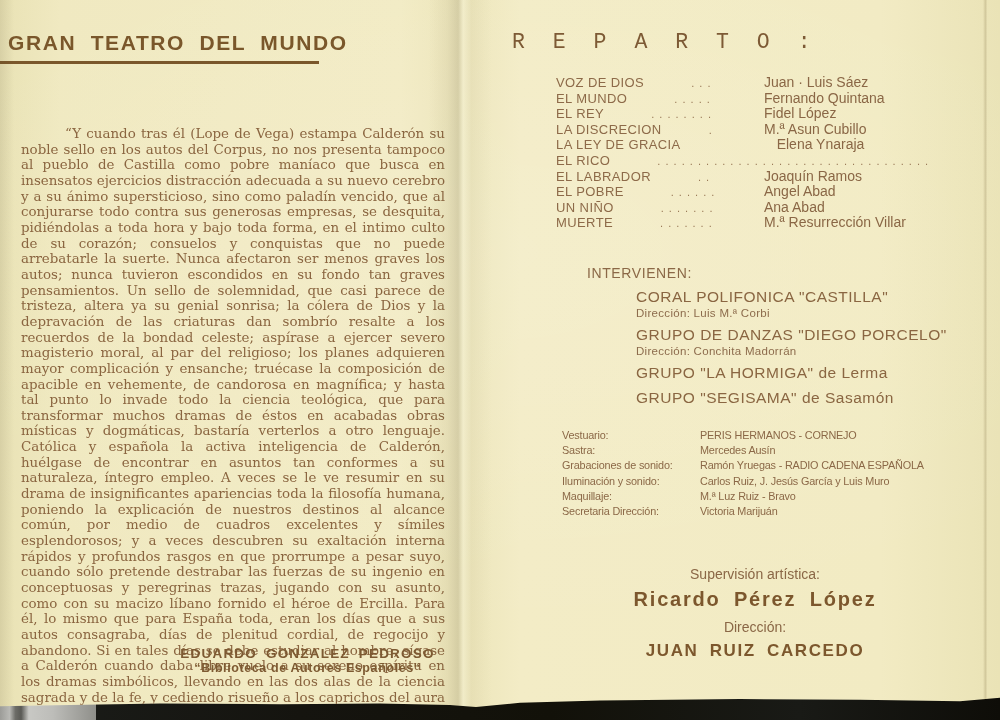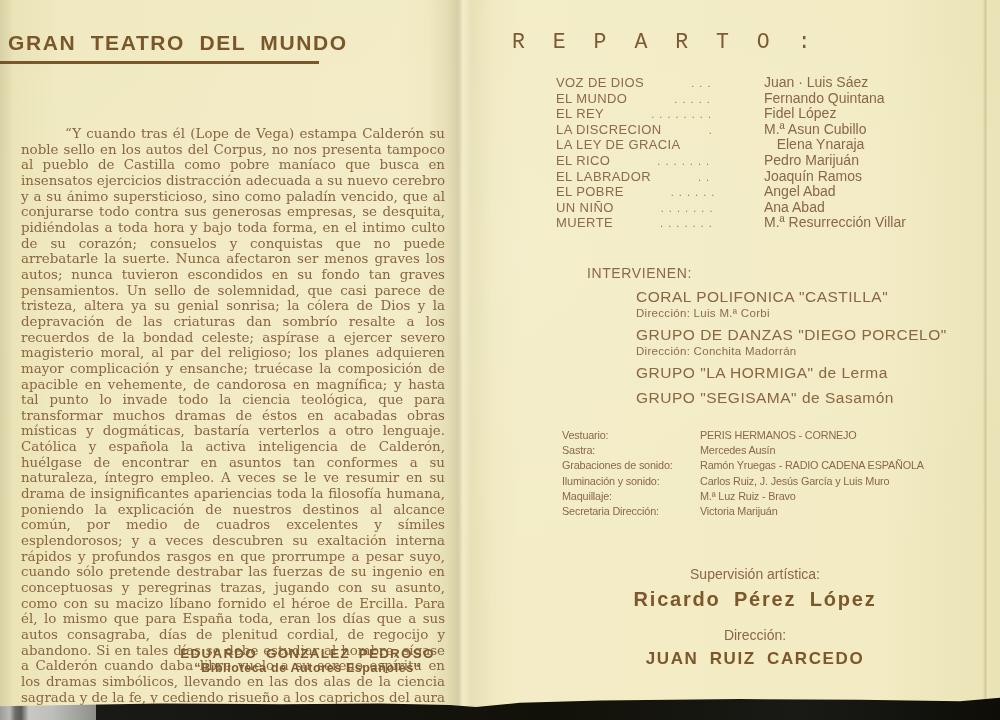--- a/index.html
+++ b/index.html
@@ -166,7 +166,6 @@
         <div class="cast-row">
           <span class="cast-role">EL RICO</span>
           <span class="cast-leader"></span>
-          <span class="cast-actor">Pedro Marijuán</span>
         </div>
 
         <div class="cast-row">

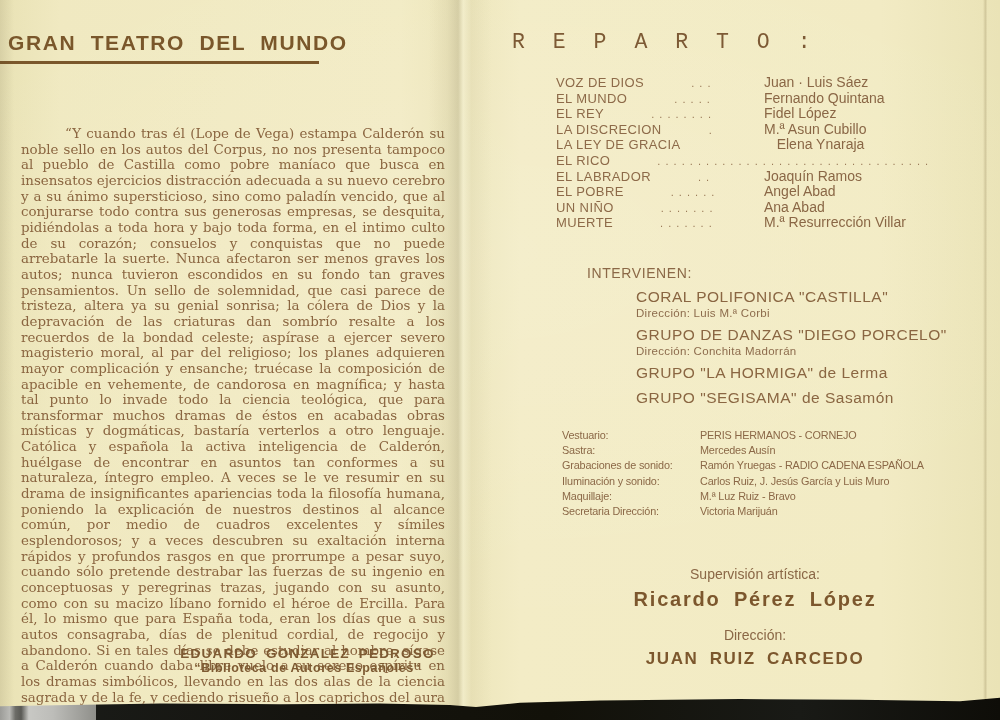--- a/index.html
+++ b/index.html
@@ -106,7 +106,7 @@
   .supervision-block { position: absolute; top: 566px; left: 130px; width: 310px; text-align: center; }
   .sup-label { font-size: 14px; color: #8a6746; }
   .sup-name { font-size: 20px; font-weight: bold; letter-spacing: 1.8px; word-spacing: 6px; color: #7c572d; margin-top: 6px; white-space: nowrap; }
-  .dir-label { font-size: 14px; color: #8a6746; margin-top: 16px; }
+  .dir-label { font-size: 14px; color: #8a6746; margin-top: 8px; }
   .dir-name { font-size: 17px; font-weight: bold; letter-spacing: 1.6px; word-spacing: 5px; color: #7c572d; margin-top: 6px; white-space: nowrap; }
 </style>
 </head>

